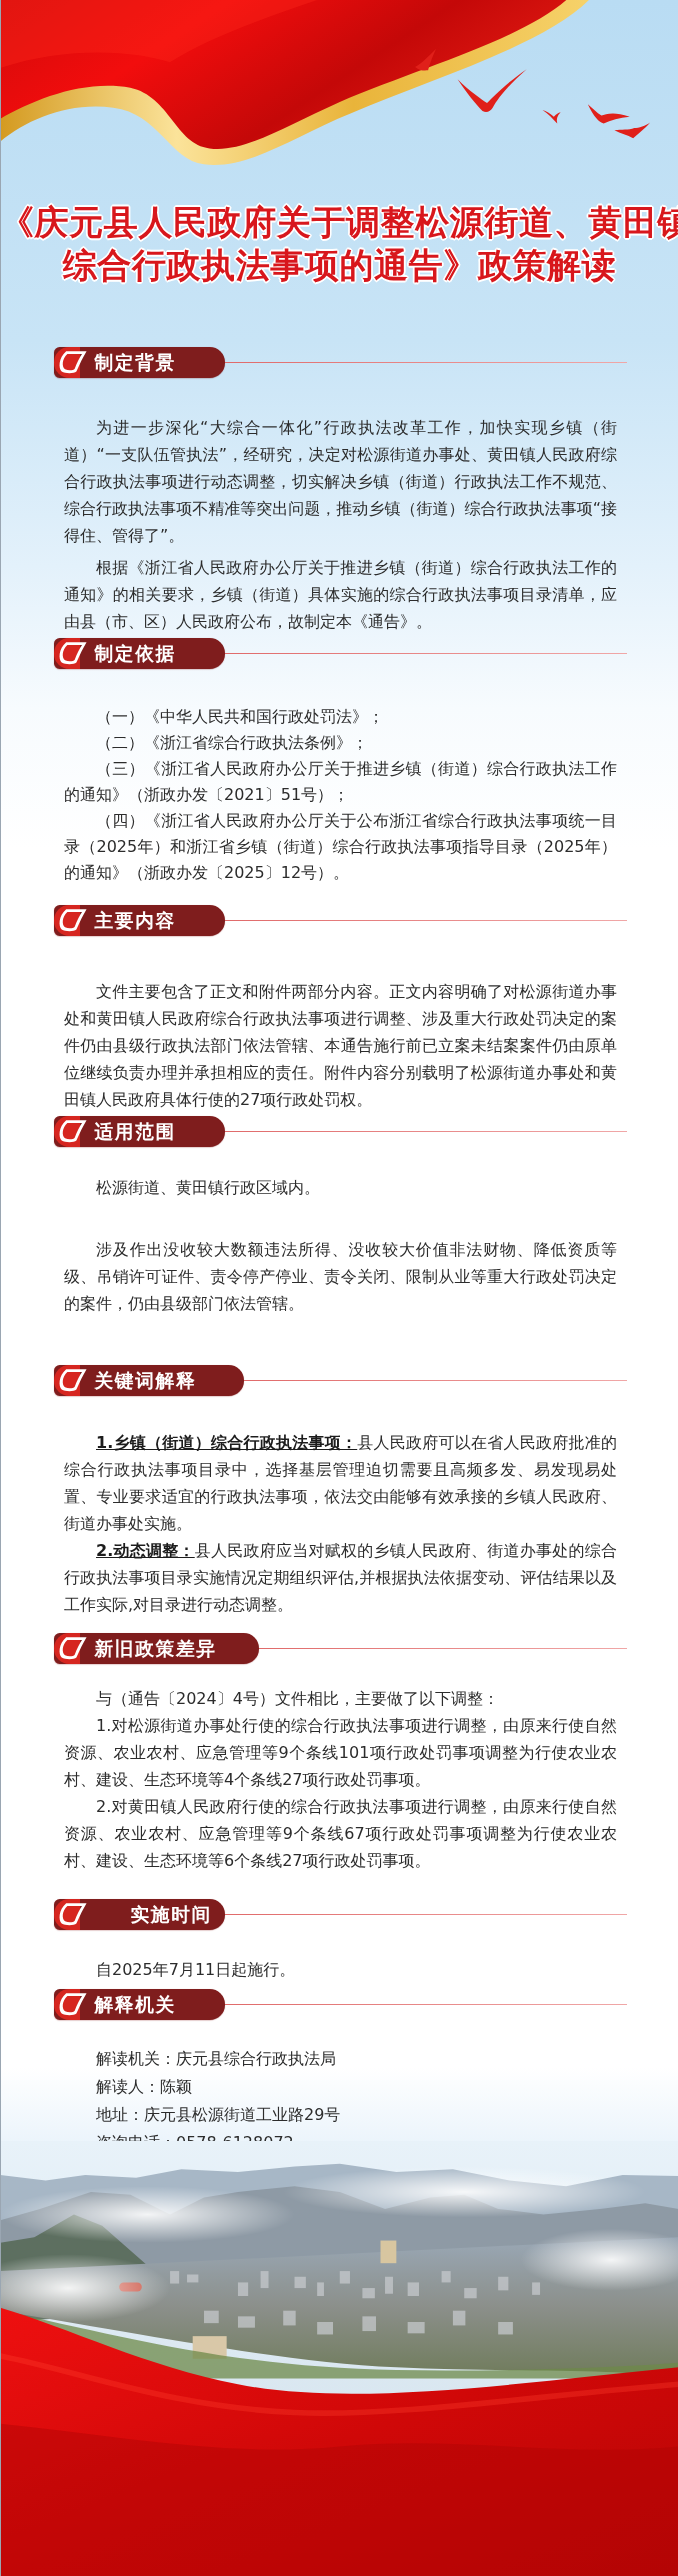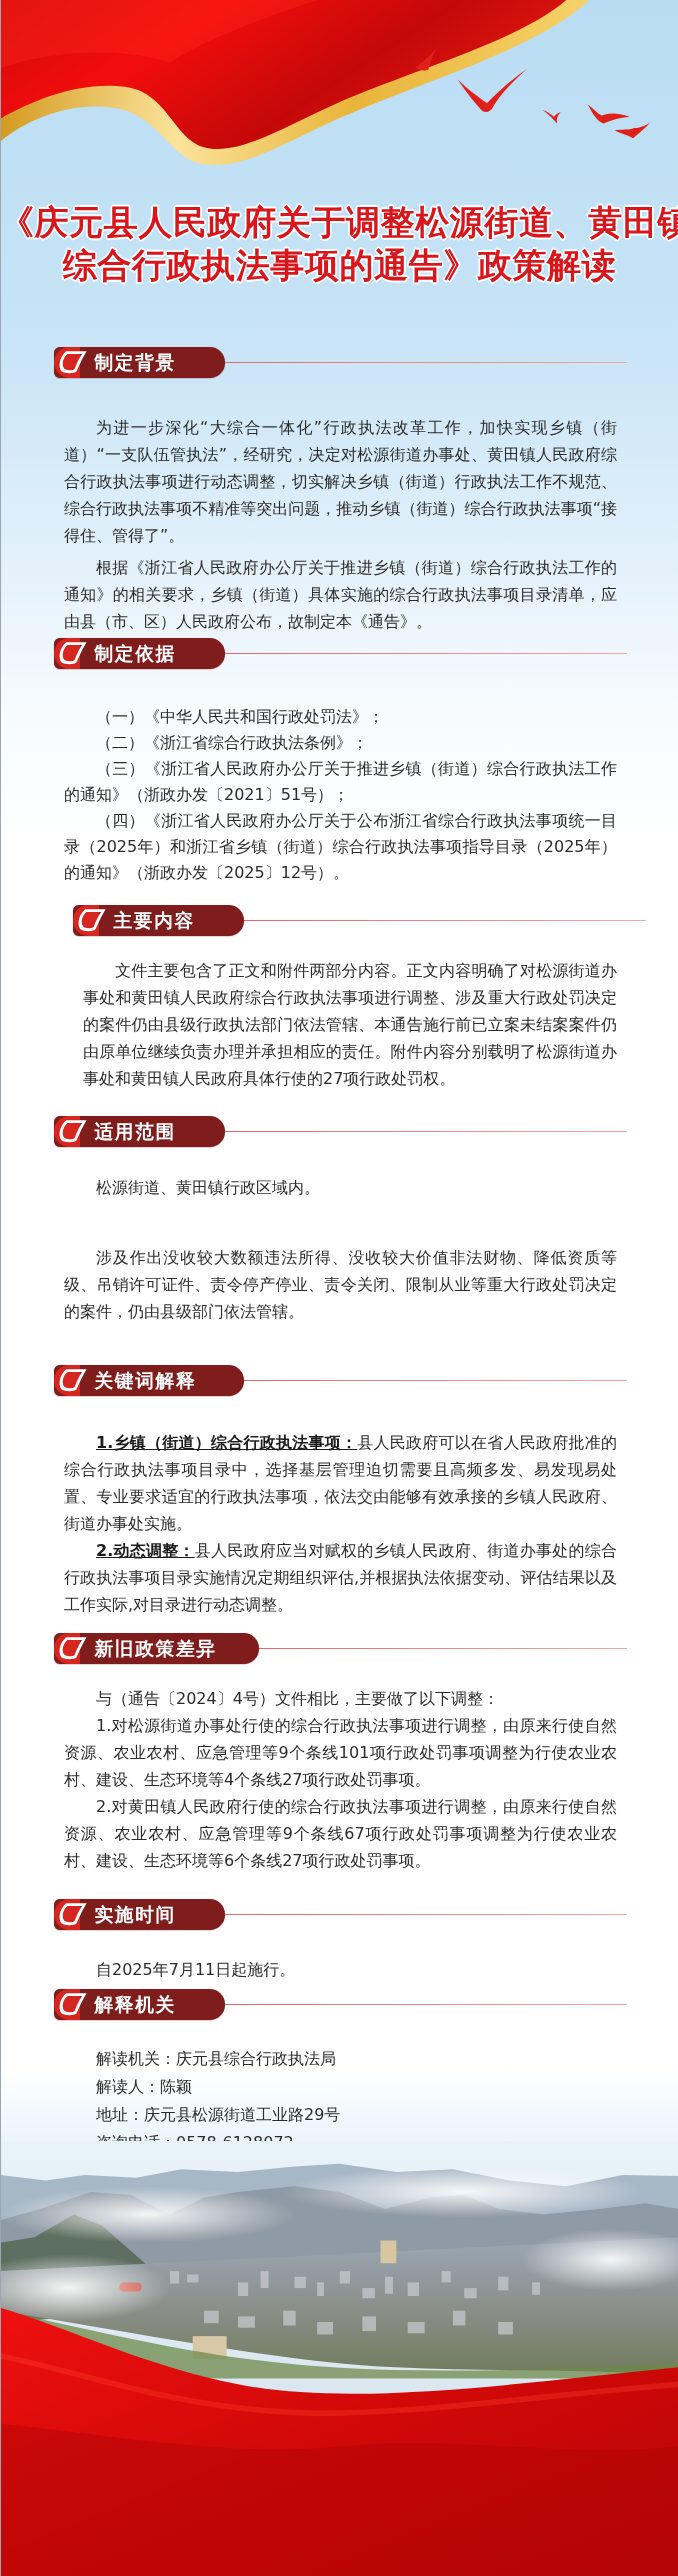--- a/index.html
+++ b/index.html
@@ -173,7 +173,7 @@
   </div>
 </section>
 
-<section class="section" style="top:905px;padding-left:19px;">
+<section class="section" style="top:905px;">
   <div class="sec-head">
     <div class="pill" style="width:171px;">
       <span class="pill-icon">

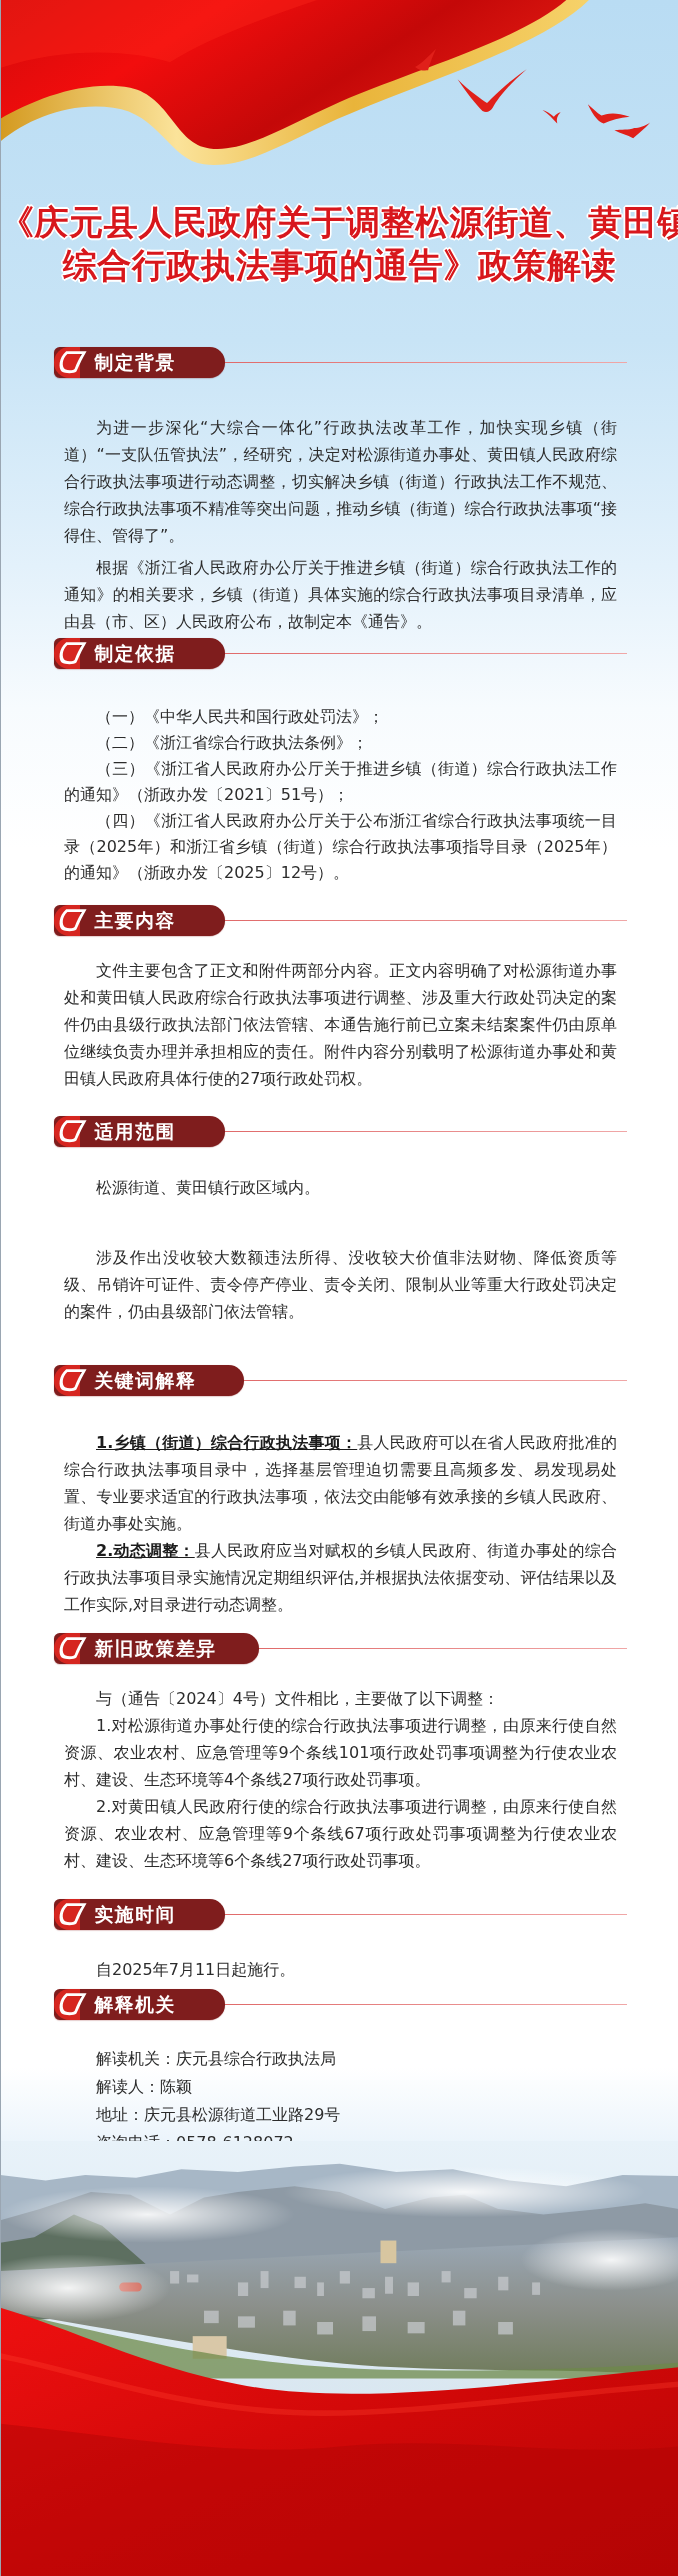--- a/index.html
+++ b/index.html
@@ -185,7 +185,7 @@
     </div>
     <div class="head-line" style="left:225px;"></div>
   </div>
-  <div class="sec-body" style="margin-top:20px;">
+  <div class="sec-body" style="margin-top:41px;">
     <p>文件主要包含了正文和附件两部分内容。正文内容明确了对松源街道办事处和黄田镇人民政府综合行政执法事项进行调整、涉及重大行政处罚决定的案件仍由县级行政执法部门依法管辖、本通告施行前已立案未结案案件仍由原单位继续负责办理并承担相应的责任。附件内容分别载明了松源街道办事处和黄田镇人民政府具体行使的27项行政处罚权。</p>
   </div>
 </section>

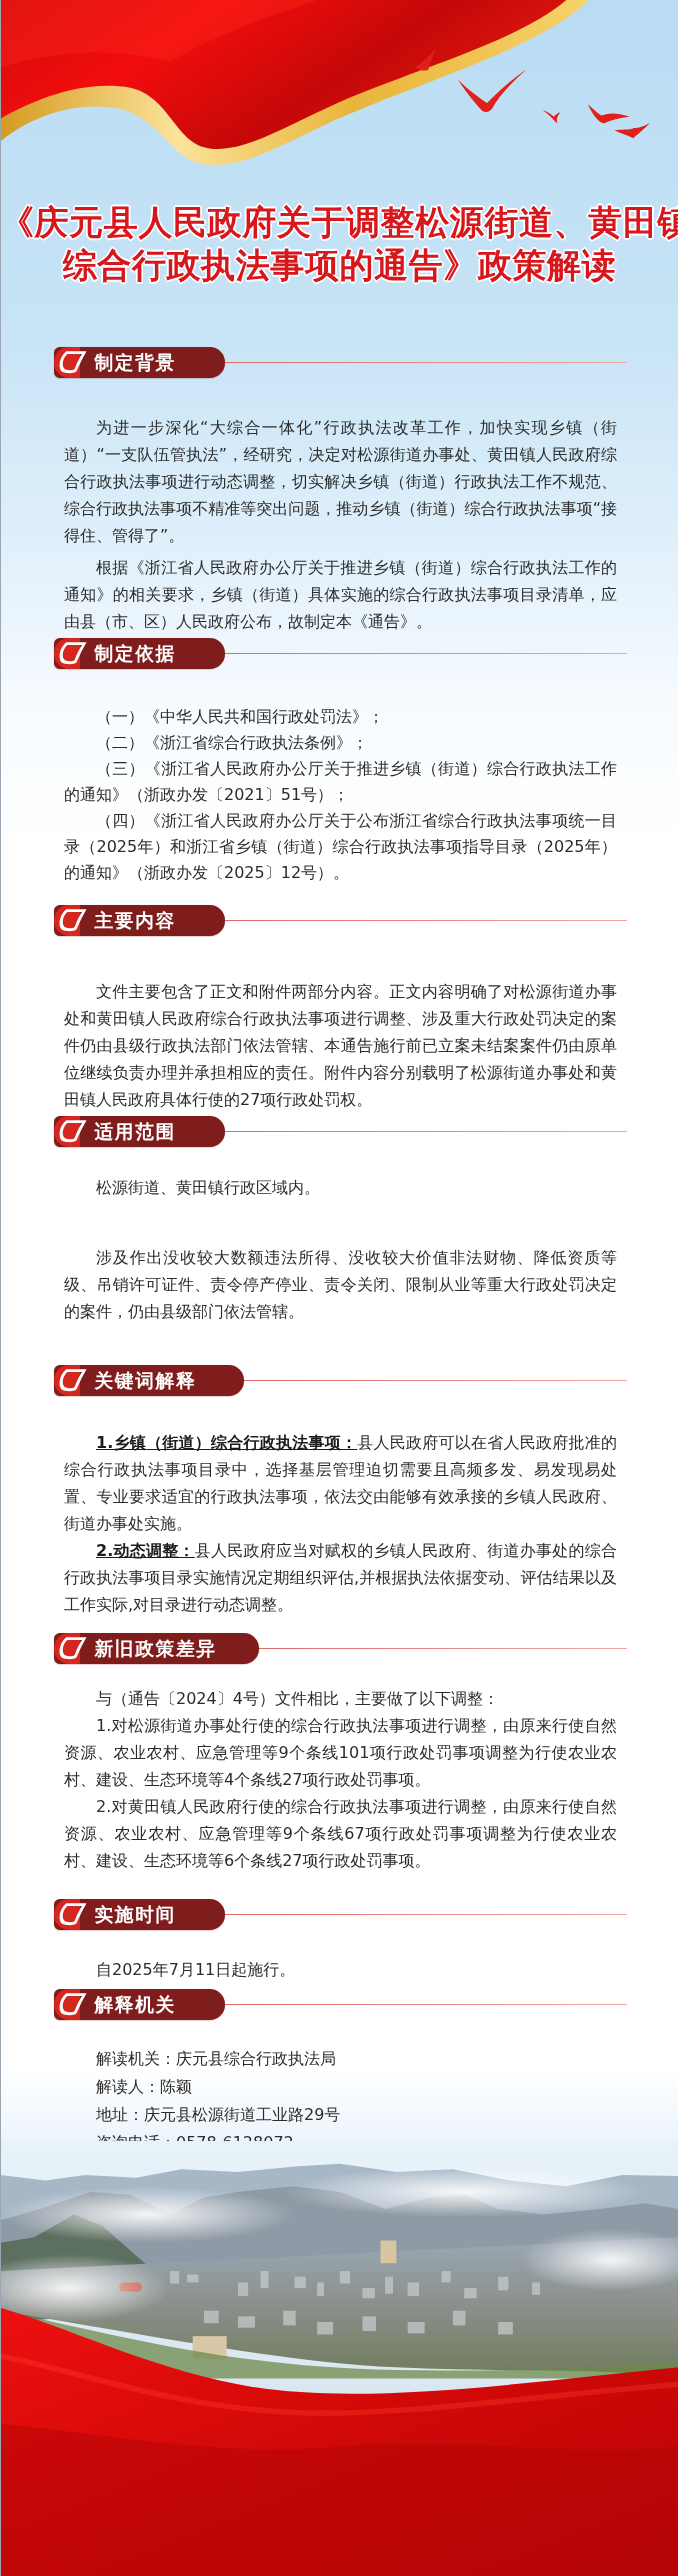--- a/index.html
+++ b/index.html
@@ -208,7 +208,7 @@
 </section>
 
 <section class="section" style="top:1210px;">
-  <div class="sec-body" style="margin-top:34px;">
+  <div class="sec-body" style="margin-top:26px;">
     <p>涉及作出没收较大数额违法所得、没收较大价值非法财物、降低资质等级、吊销许可证件、责令停产停业、责令关闭、限制从业等重大行政处罚决定的案件，仍由县级部门依法管辖。</p>
   </div>
 </section>

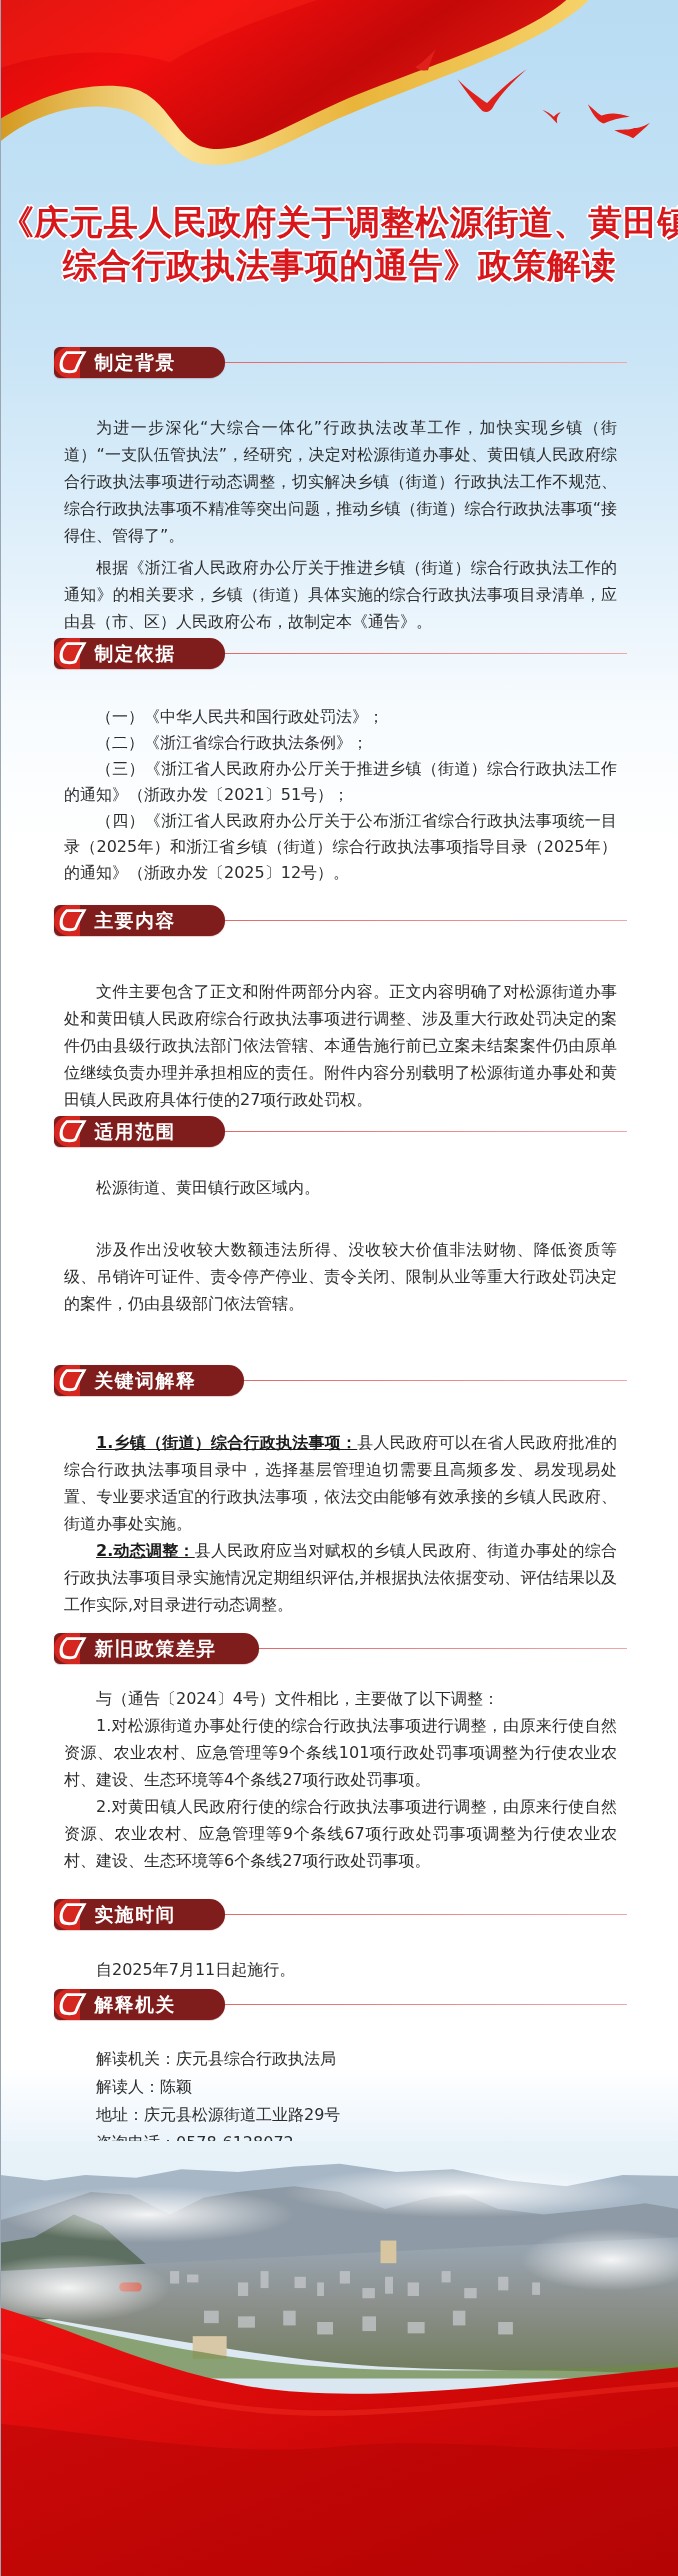--- a/index.html
+++ b/index.html
@@ -256,7 +256,7 @@
 
 <section class="section" style="top:1899px;">
   <div class="sec-head">
-    <div class="pill" style="width:171px;">
+    <div class="pill" style="width:171px;gap:36px;">
       <span class="pill-icon">
         <svg width="32" height="26" viewBox="0 0 56 46">
             <path d="M16 4 H52 C46 14 40 26 34 40 C30 44 14 44 8 40 C2 34 2 16 16 4 Z M18 9 C8 18 8 32 14 36 C20 39 29 38 31 35 C35 24 40 15 44 9 Z" fill="#ffffff" fill-rule="evenodd"></path>

